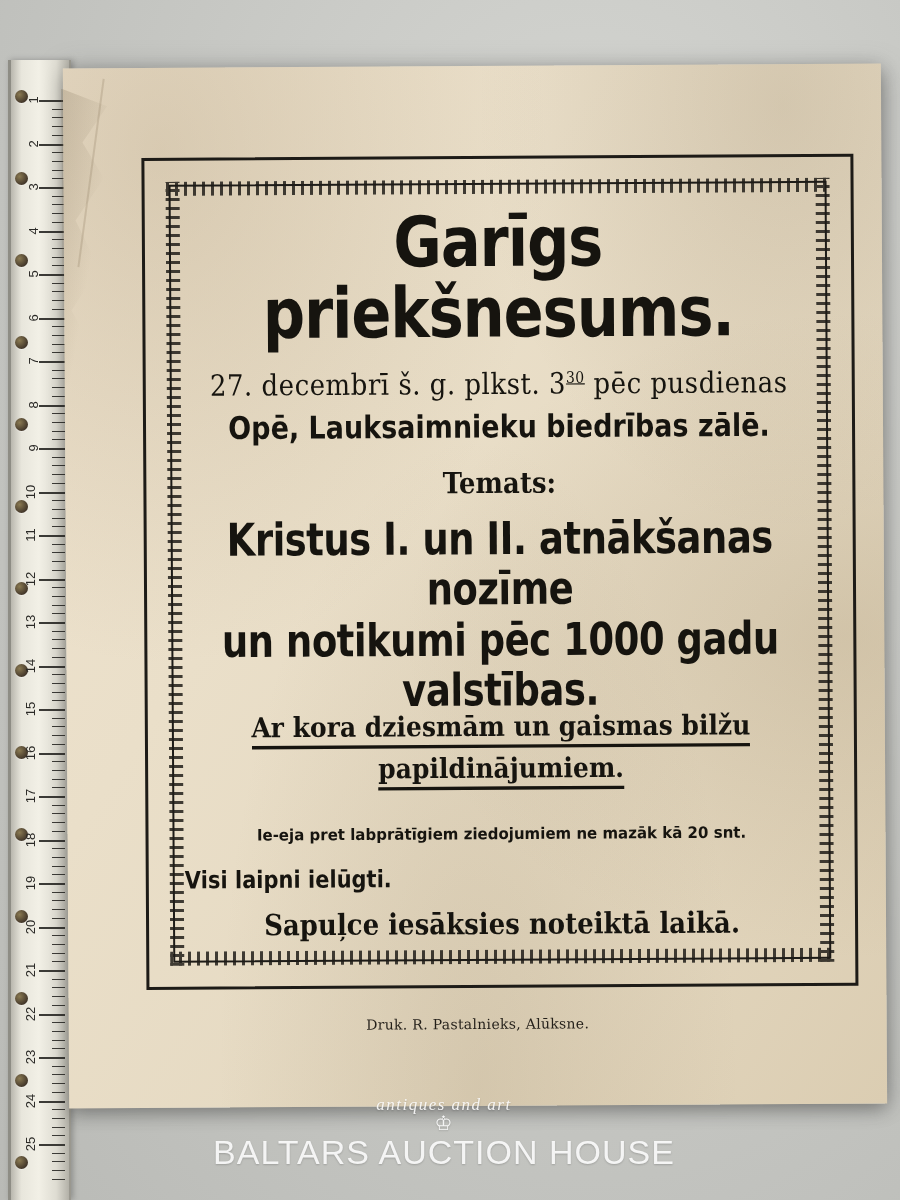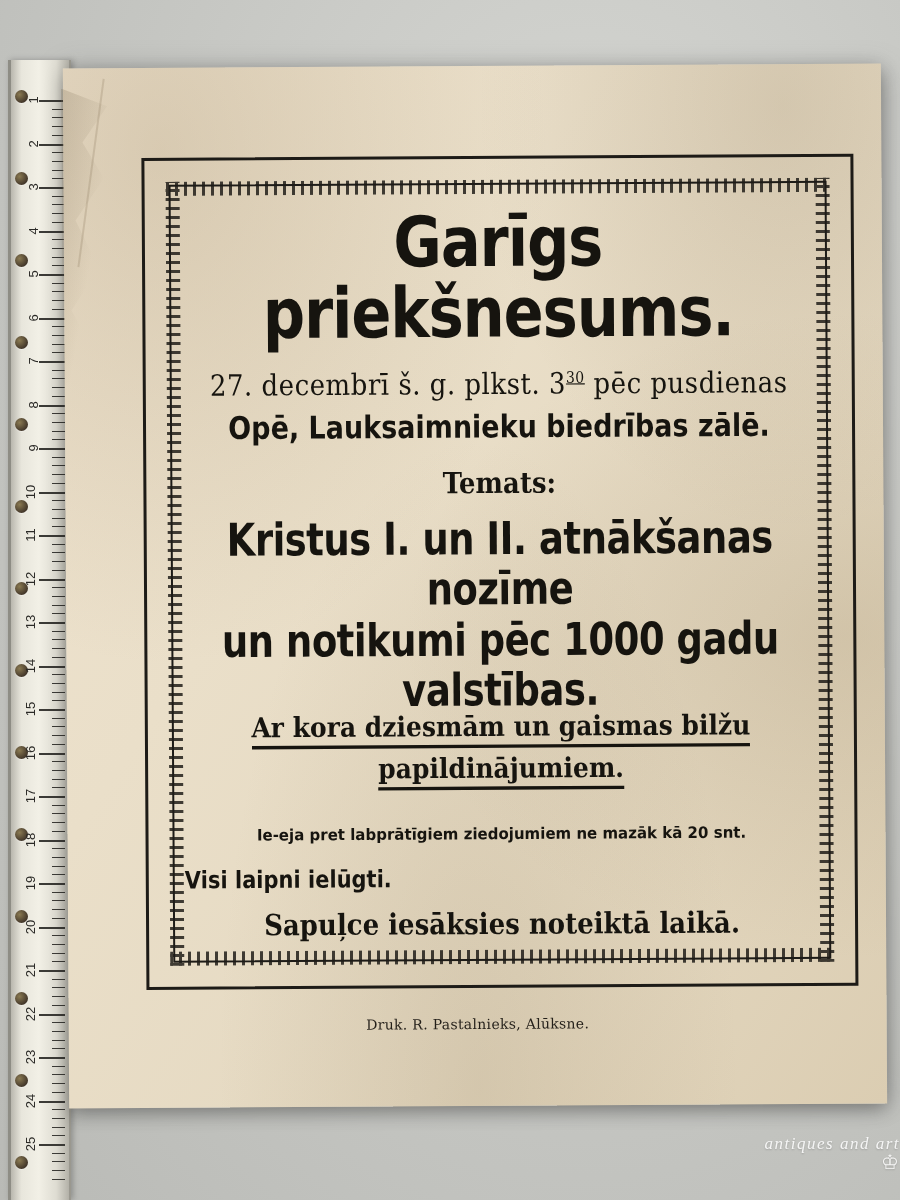--- a/index.html
+++ b/index.html
@@ -246,9 +246,9 @@
   
   #watermark {
     position: absolute;
-    left: 0; right: 0;
+    left: 0; right: 12px;
     bottom: 28px;
-    text-align: right;
+    text-align: center;
     color: rgba(255,255,255,0.88);
     pointer-events: none;
     text-shadow: 0 1px 2px rgba(0,0,0,0.18);

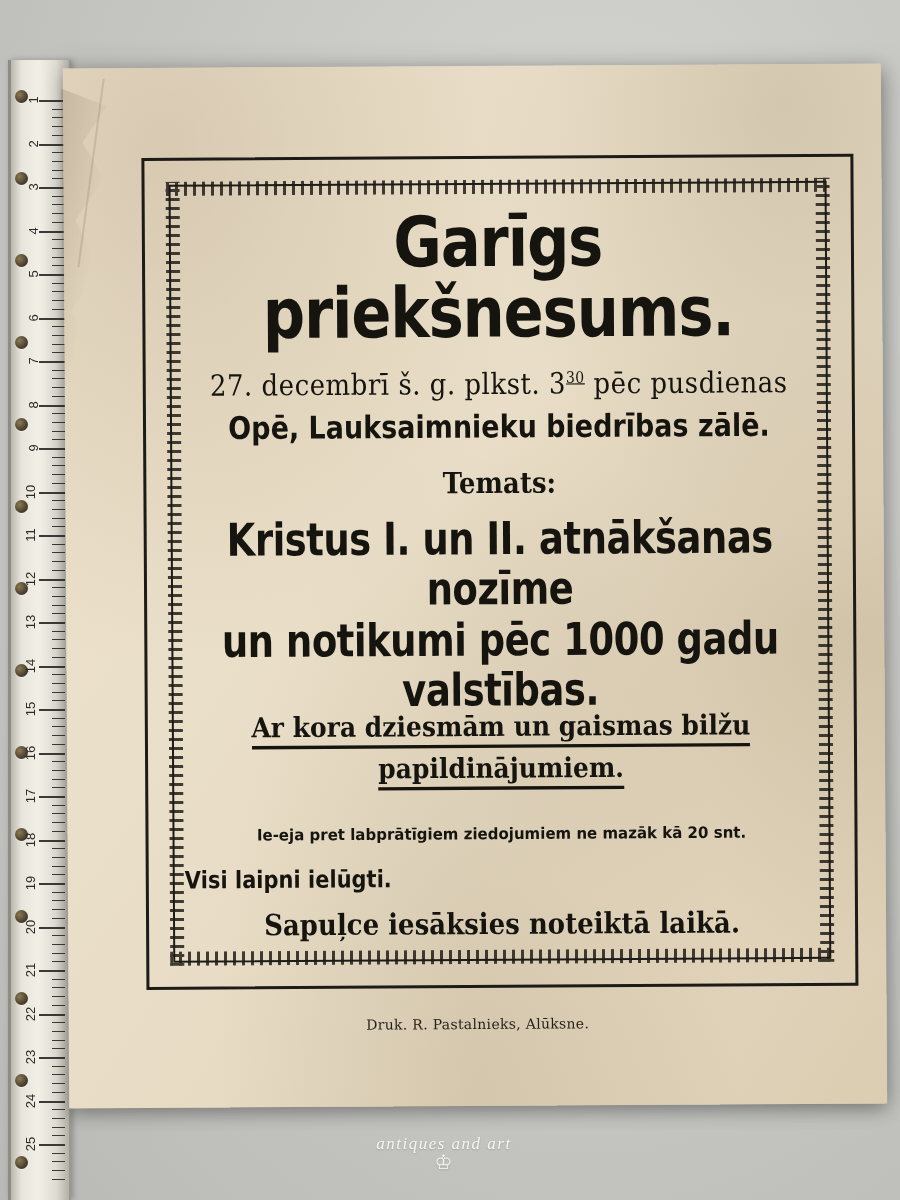--- a/index.html
+++ b/index.html
@@ -495,6 +495,7 @@
     <div id="wm-top">antiques and art</div>
     <div id="wm-main">
       <span id="wm-crown">♔</span>
+      <span>BALTARS AUCTION HOUSE</span>
     </div>
   </div>
 

